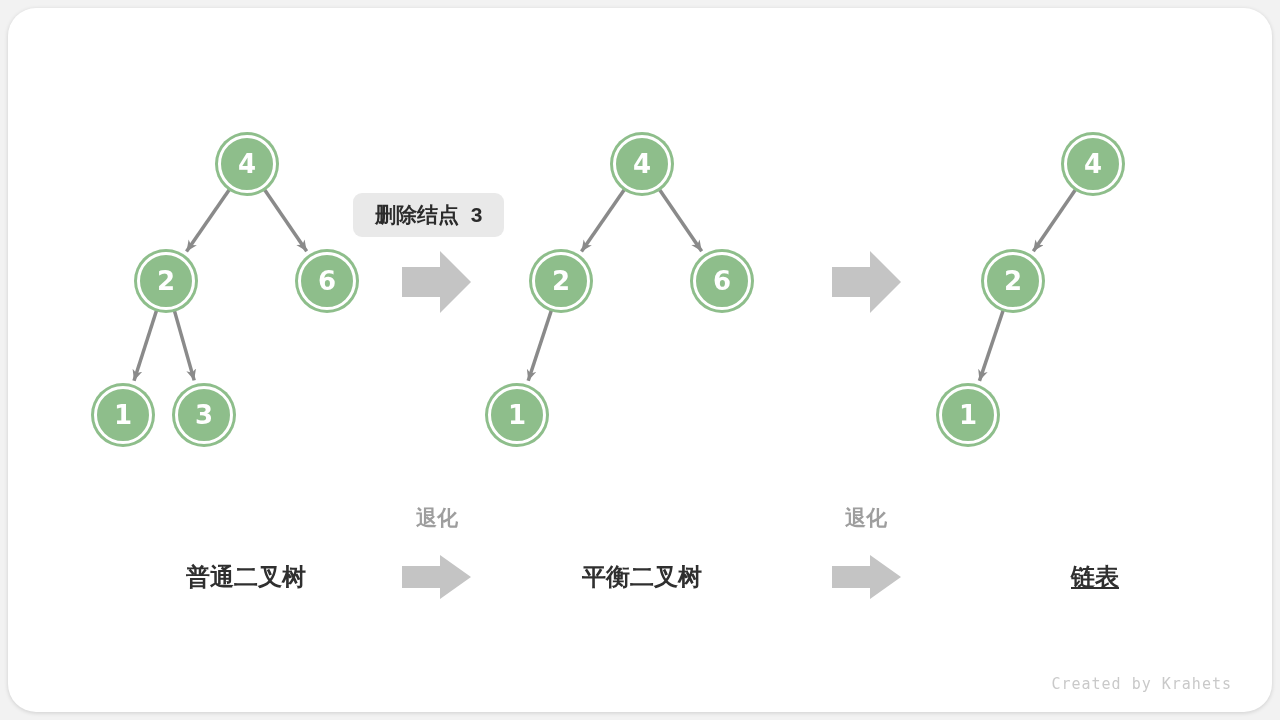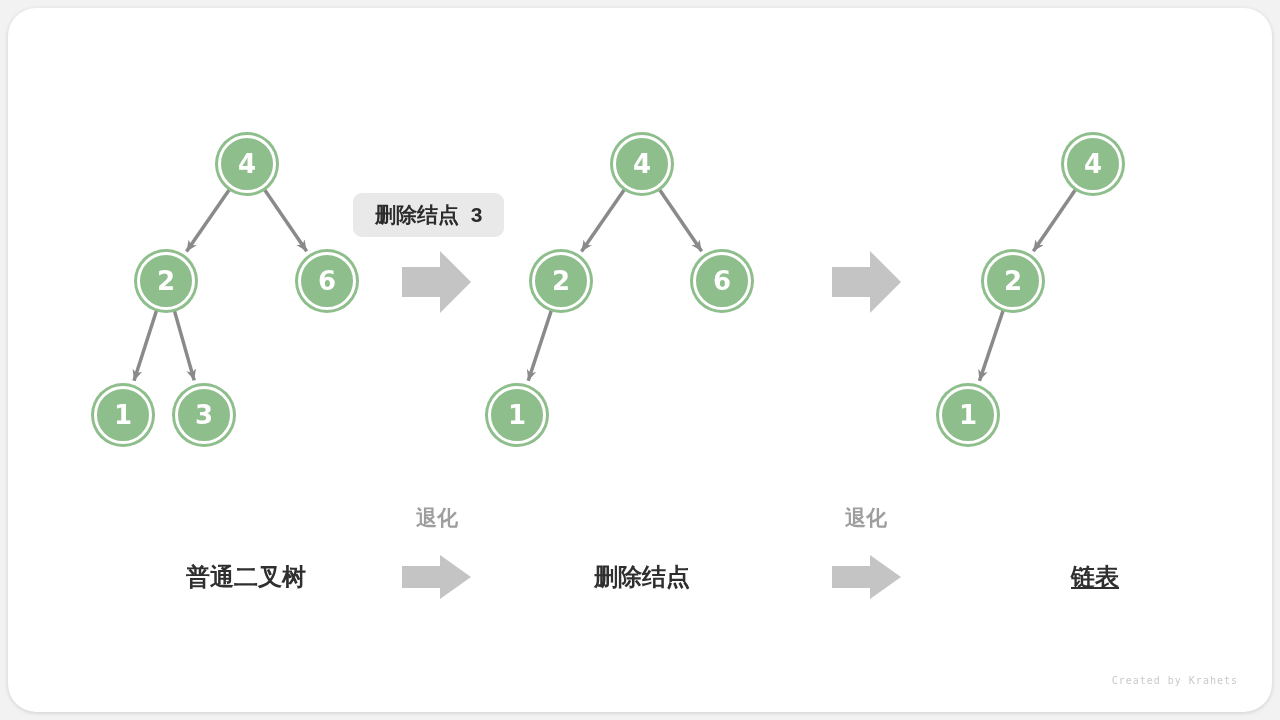--- a/index.html
+++ b/index.html
@@ -127,7 +127,7 @@
   <div class="degrade" style="left:866px; top:518px;">退化</div>
 
   <div class="caption" style="left:246px; top:577px;">普通二叉树</div>
-  <div class="caption" style="left:642px; top:577px;">删除结点</div>
+  <div class="caption" style="left:642px; top:577px;">平衡二叉树</div>
   <div class="caption" style="left:1095px; top:577px;text-decoration:underline;">链表</div>
 
   <div class="watermark">Created by Krahets</div>

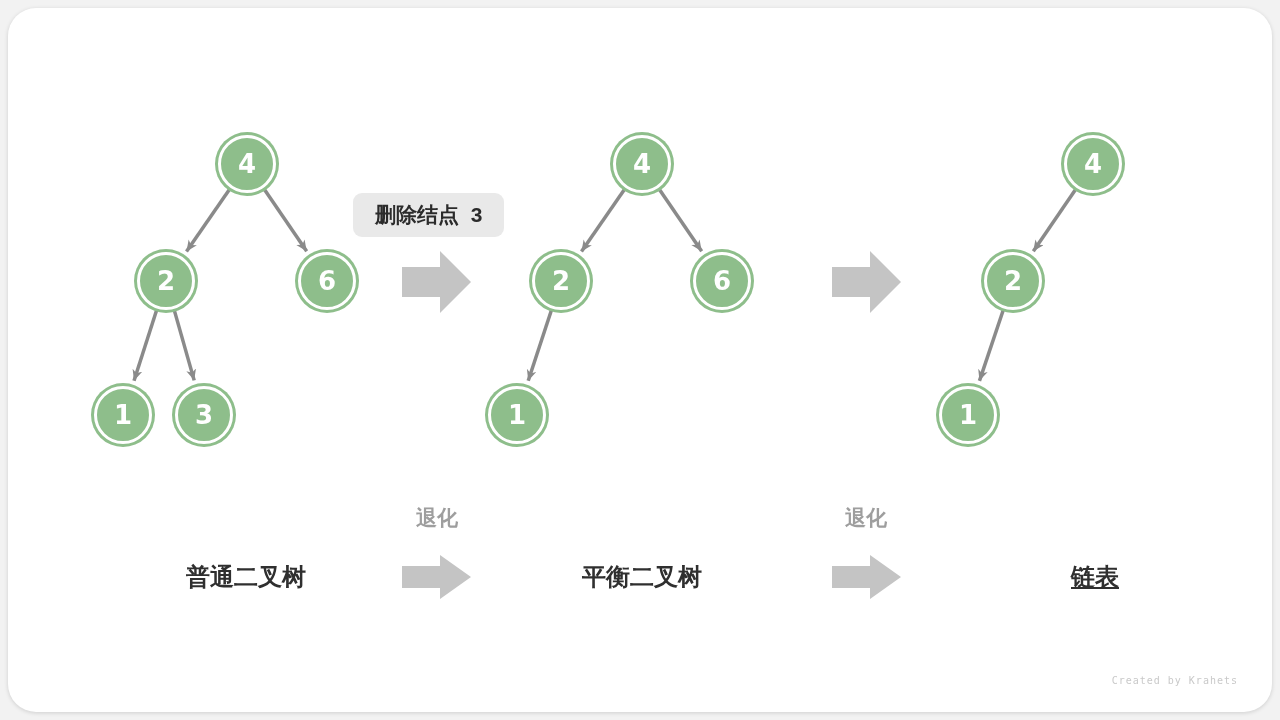--- a/index.html
+++ b/index.html
@@ -60,9 +60,9 @@
     text-align: center;
   }
   .watermark {
-    position: absolute; right: 42px; top: 675px;
+    position: absolute; right: 48px; top: 675px;
     font-family: "DejaVu Sans Mono", monospace;
-    font-size: 10px; letter-spacing: 1px;
+    font-size: 15px; letter-spacing: 1px;
     color: var(--watermark-text, #c9c9c9);
     white-space: nowrap;
   }

